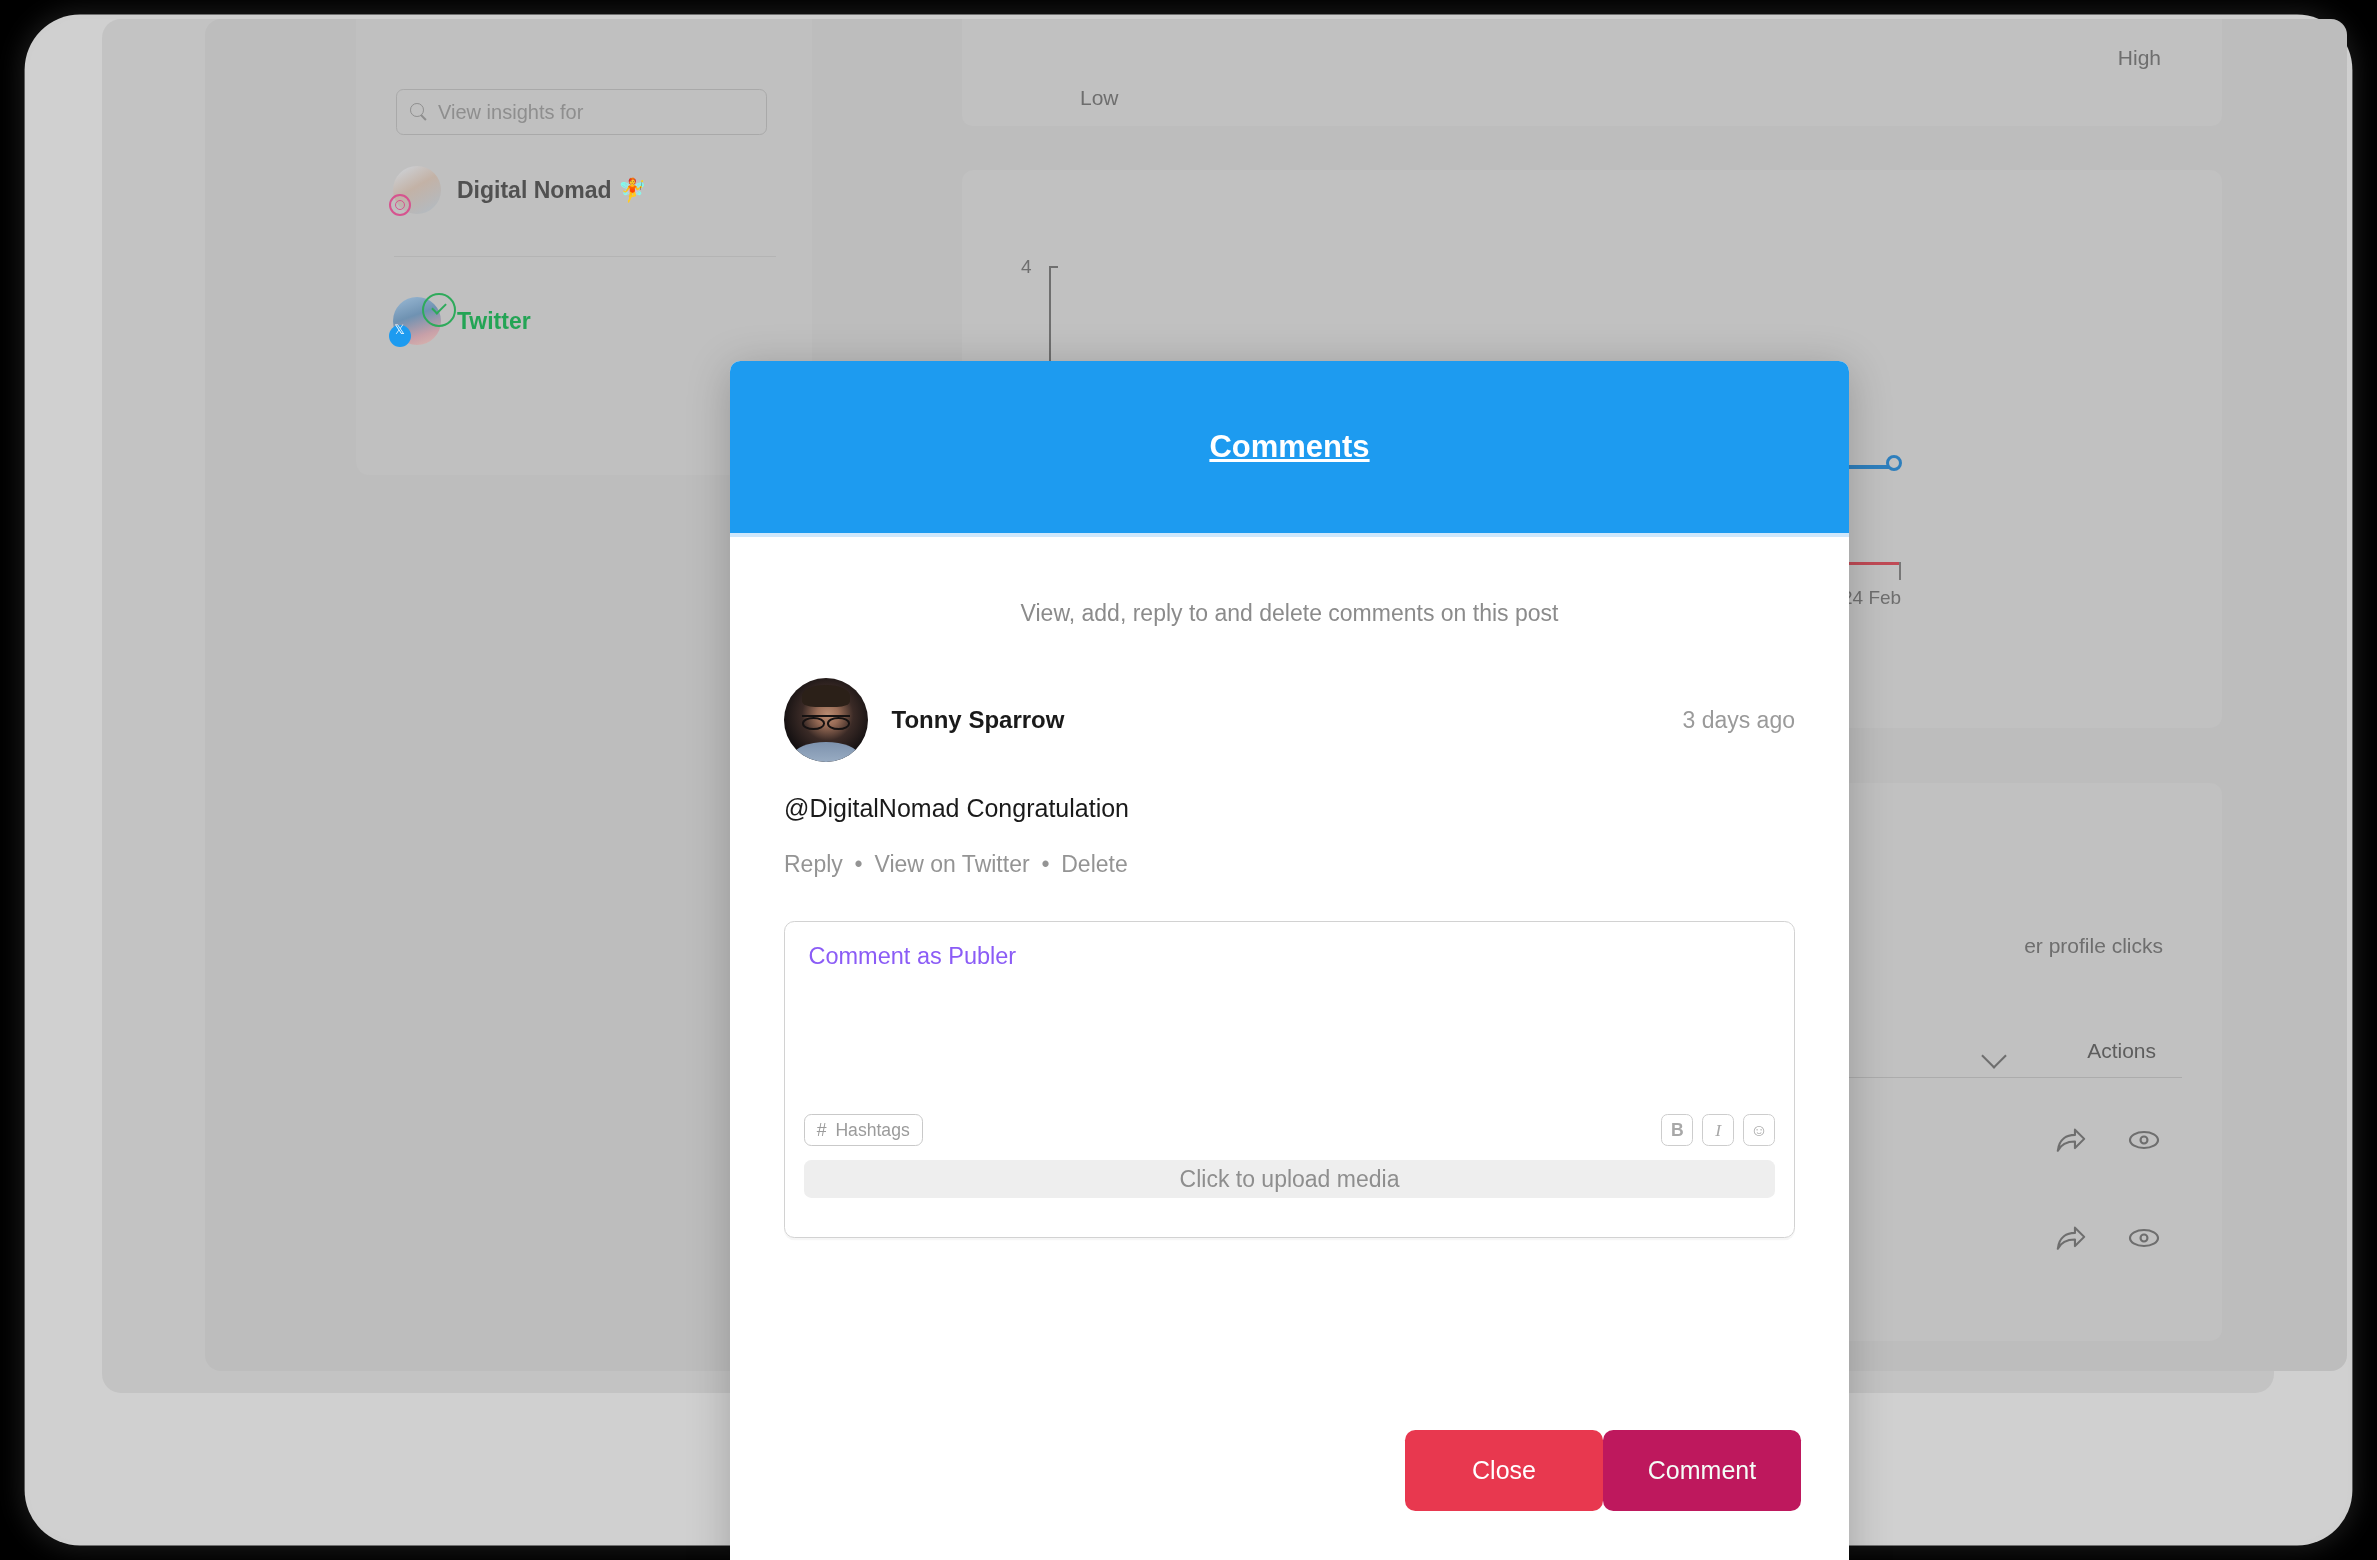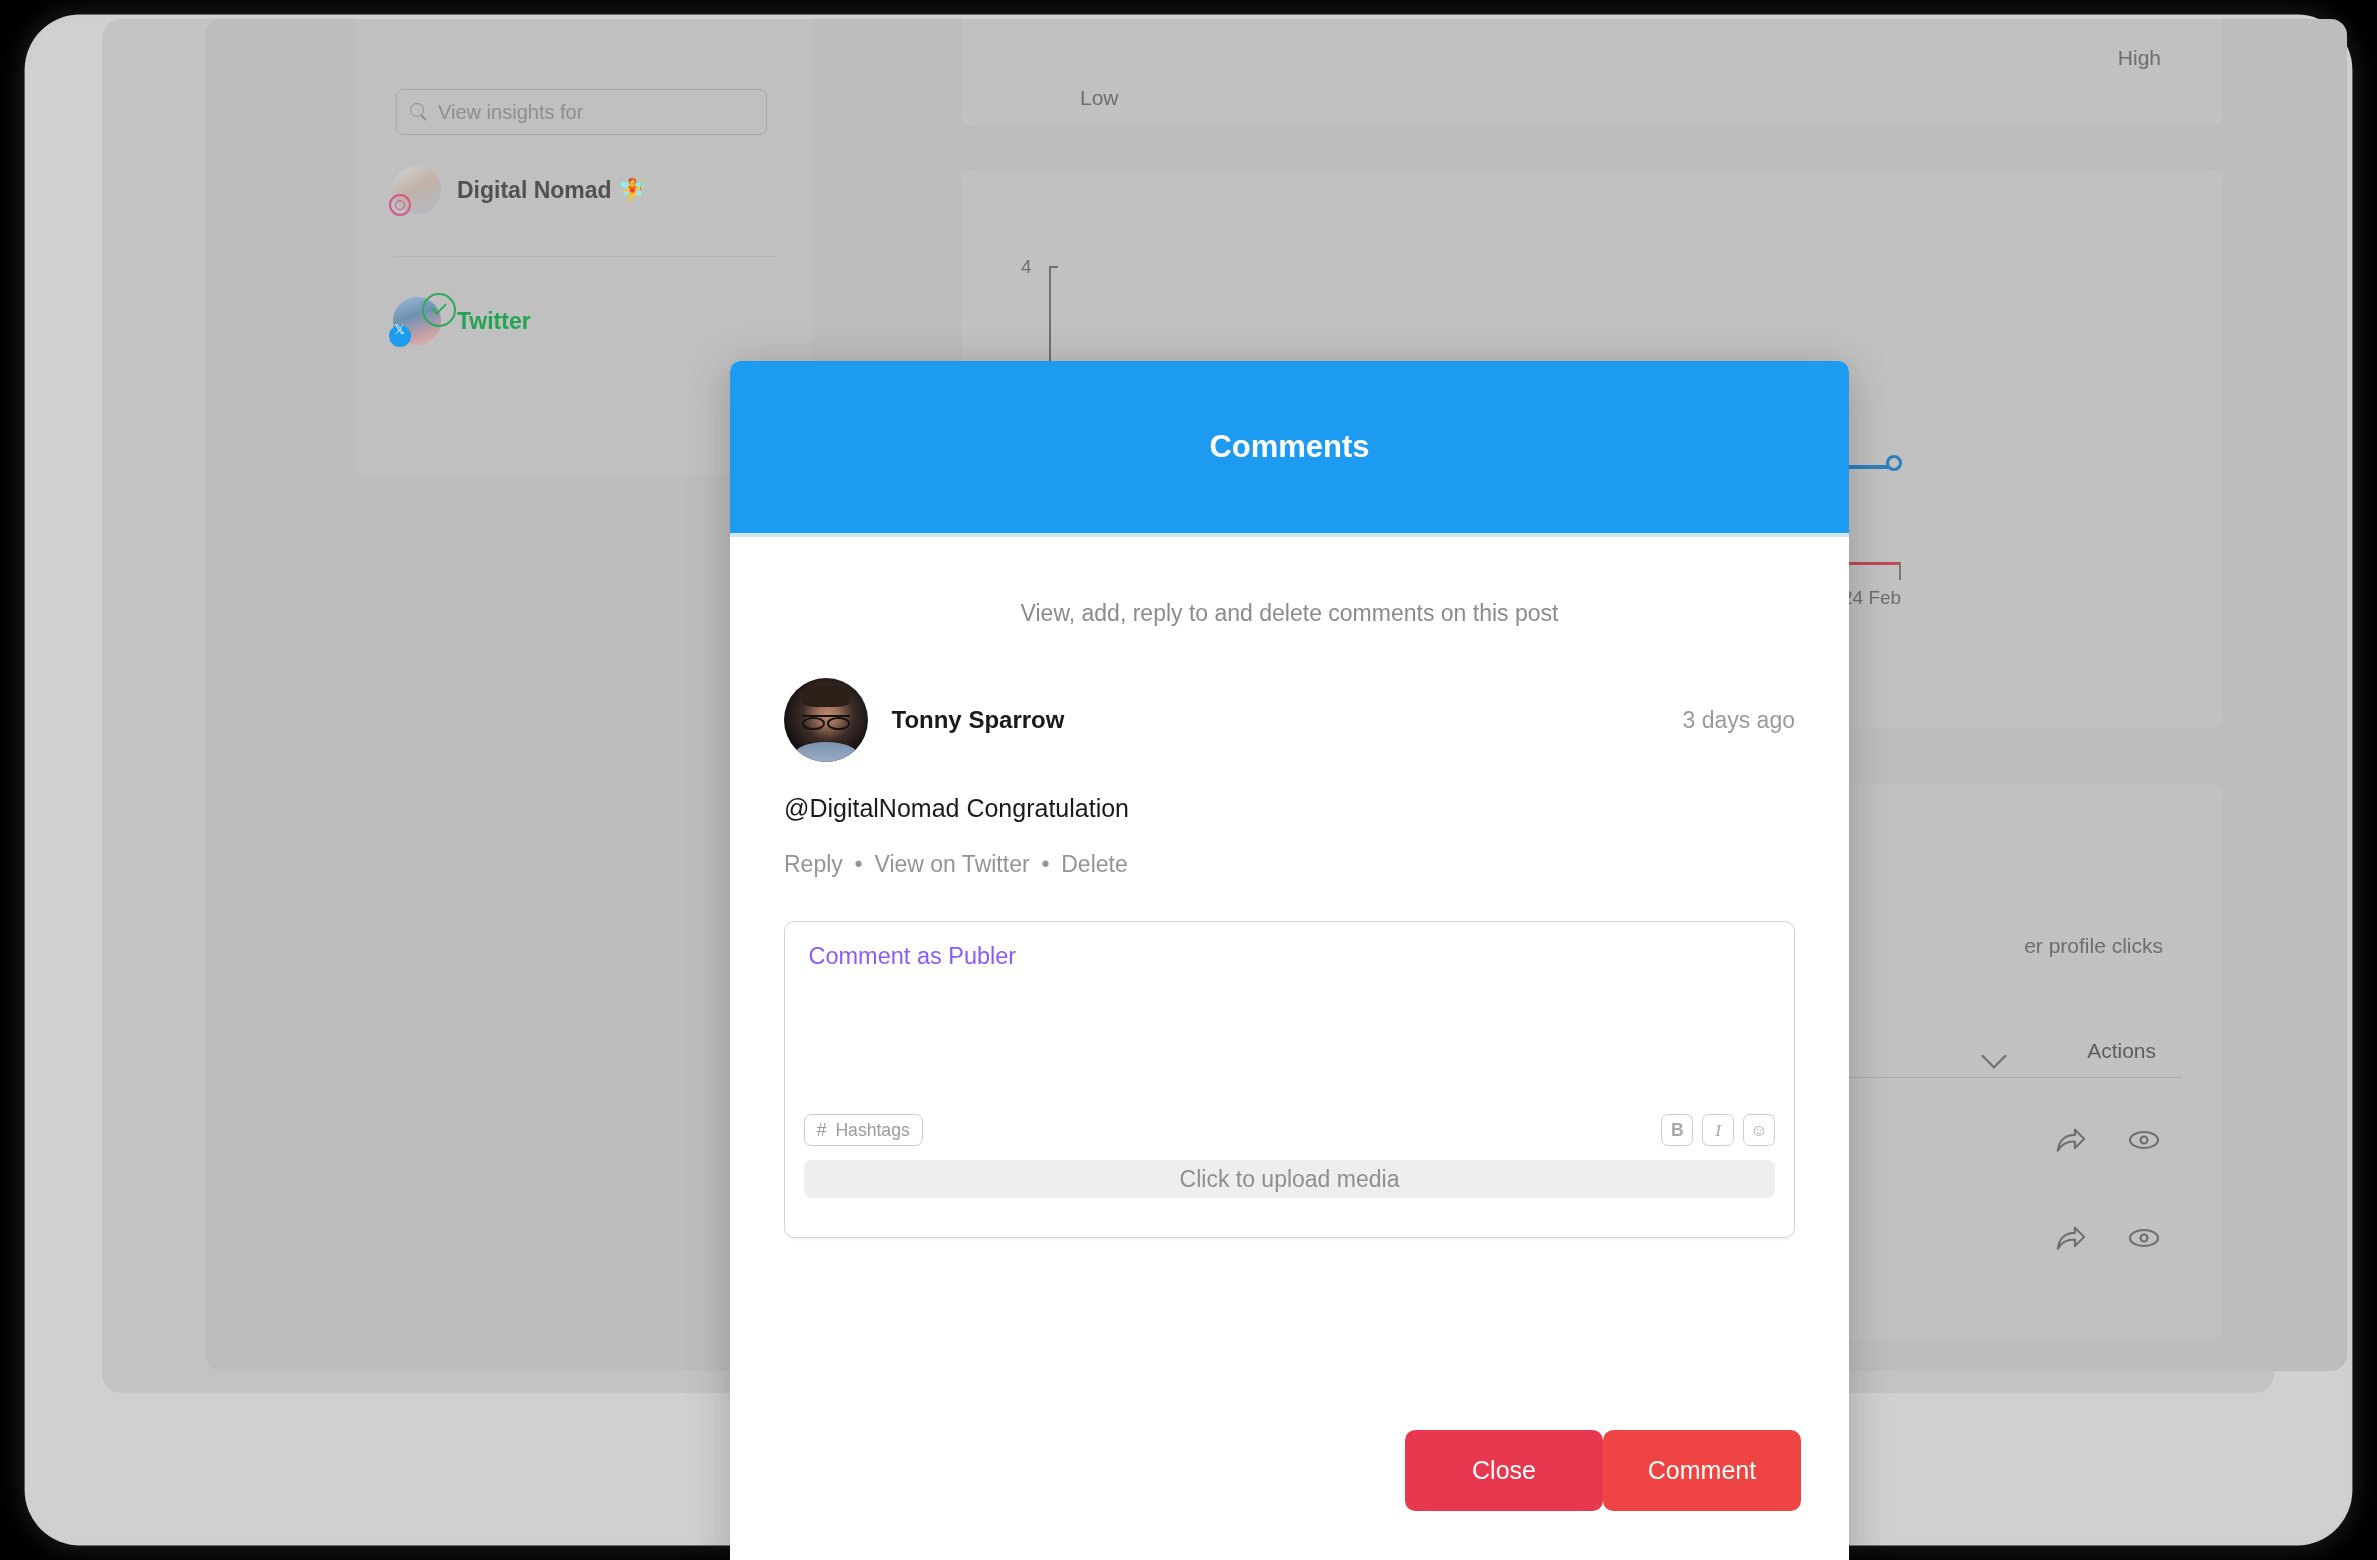--- a/index.html
+++ b/index.html
@@ -206,7 +206,7 @@
     border-bottom: 4.4px solid #cfe7fb;
     display: flex; align-items: center; justify-content: center;
   }
-  #modal-title { color: #ffffff; font-size: 31px; font-weight: bold; }
+  #modal-title { color: #ffffff; font-size: 31px; font-weight: bold; text-decoration: underline; }
 
   #modal-subtitle {
     margin-top: 63px; text-align: center;

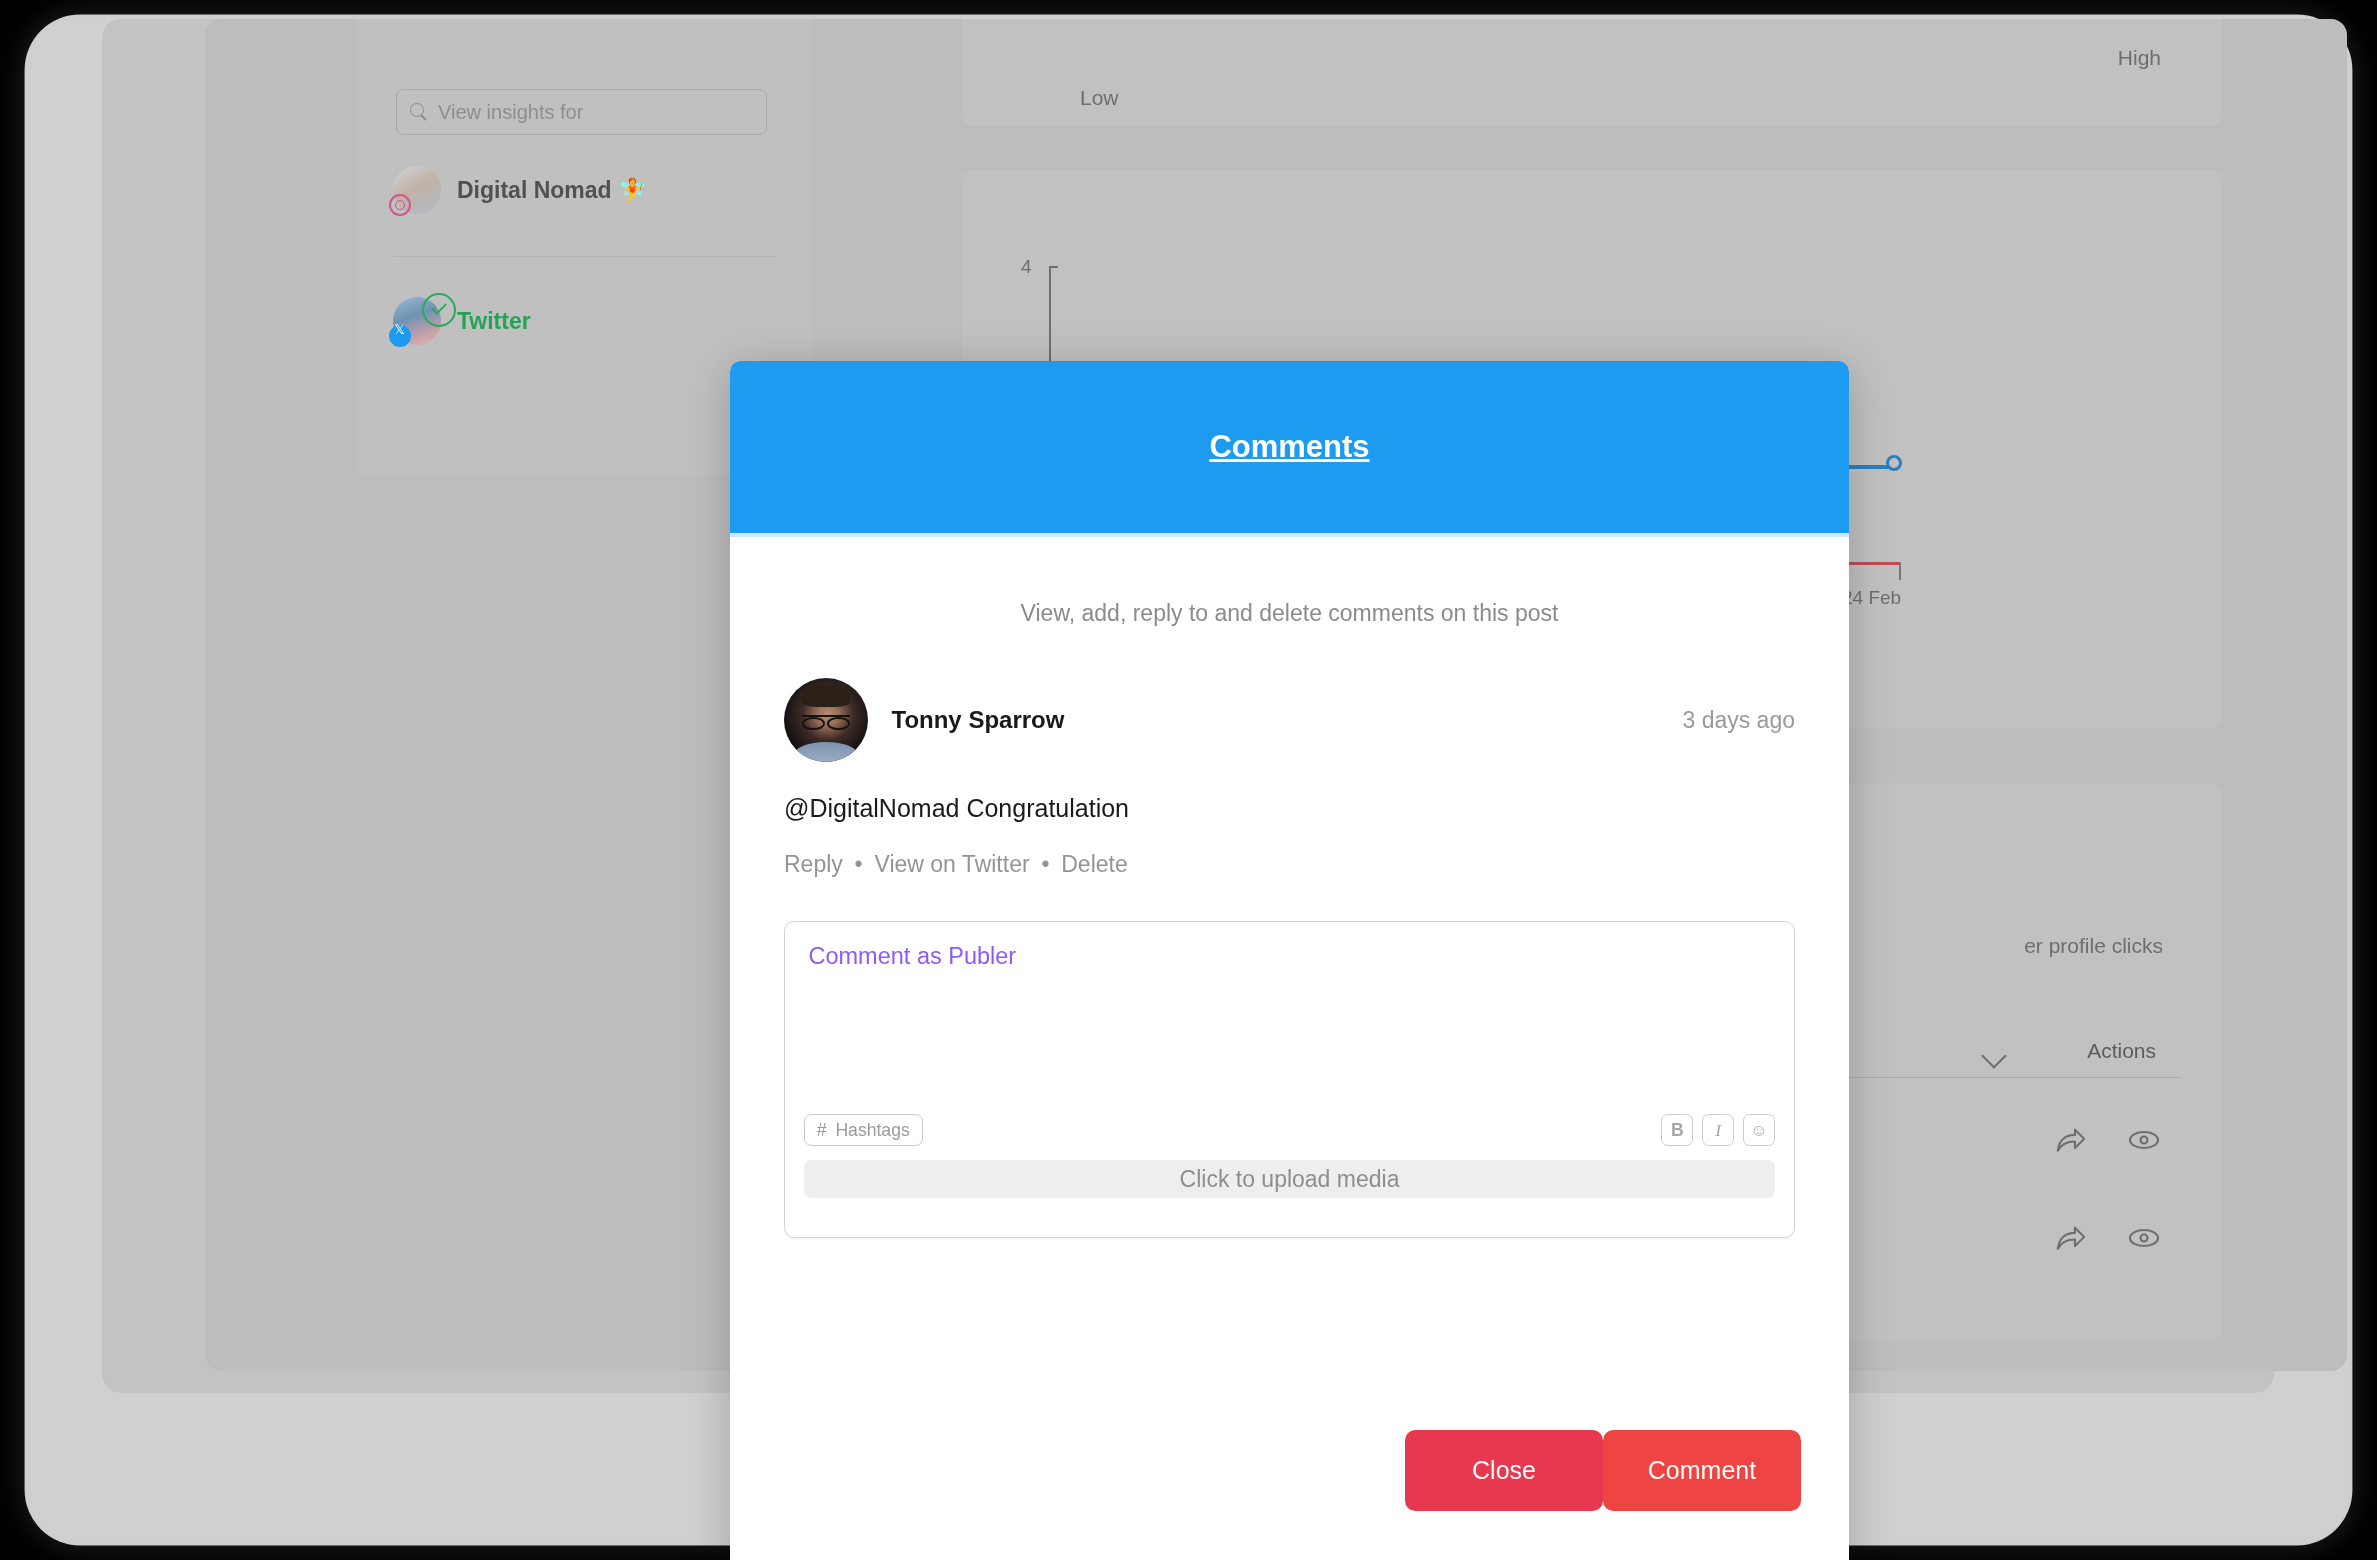--- a/index.html
+++ b/index.html
@@ -294,7 +294,7 @@
     font-family: "Liberation Sans", sans-serif;
   }
   .m-btn.close   { background: #e8384f; }
-  .m-btn.comment { background: #ef4444; color: #f4fdf7; }
+  .m-btn.comment { background: #be185d; color: #f4fdf7; }
 </style>
 </head>
 <body>

